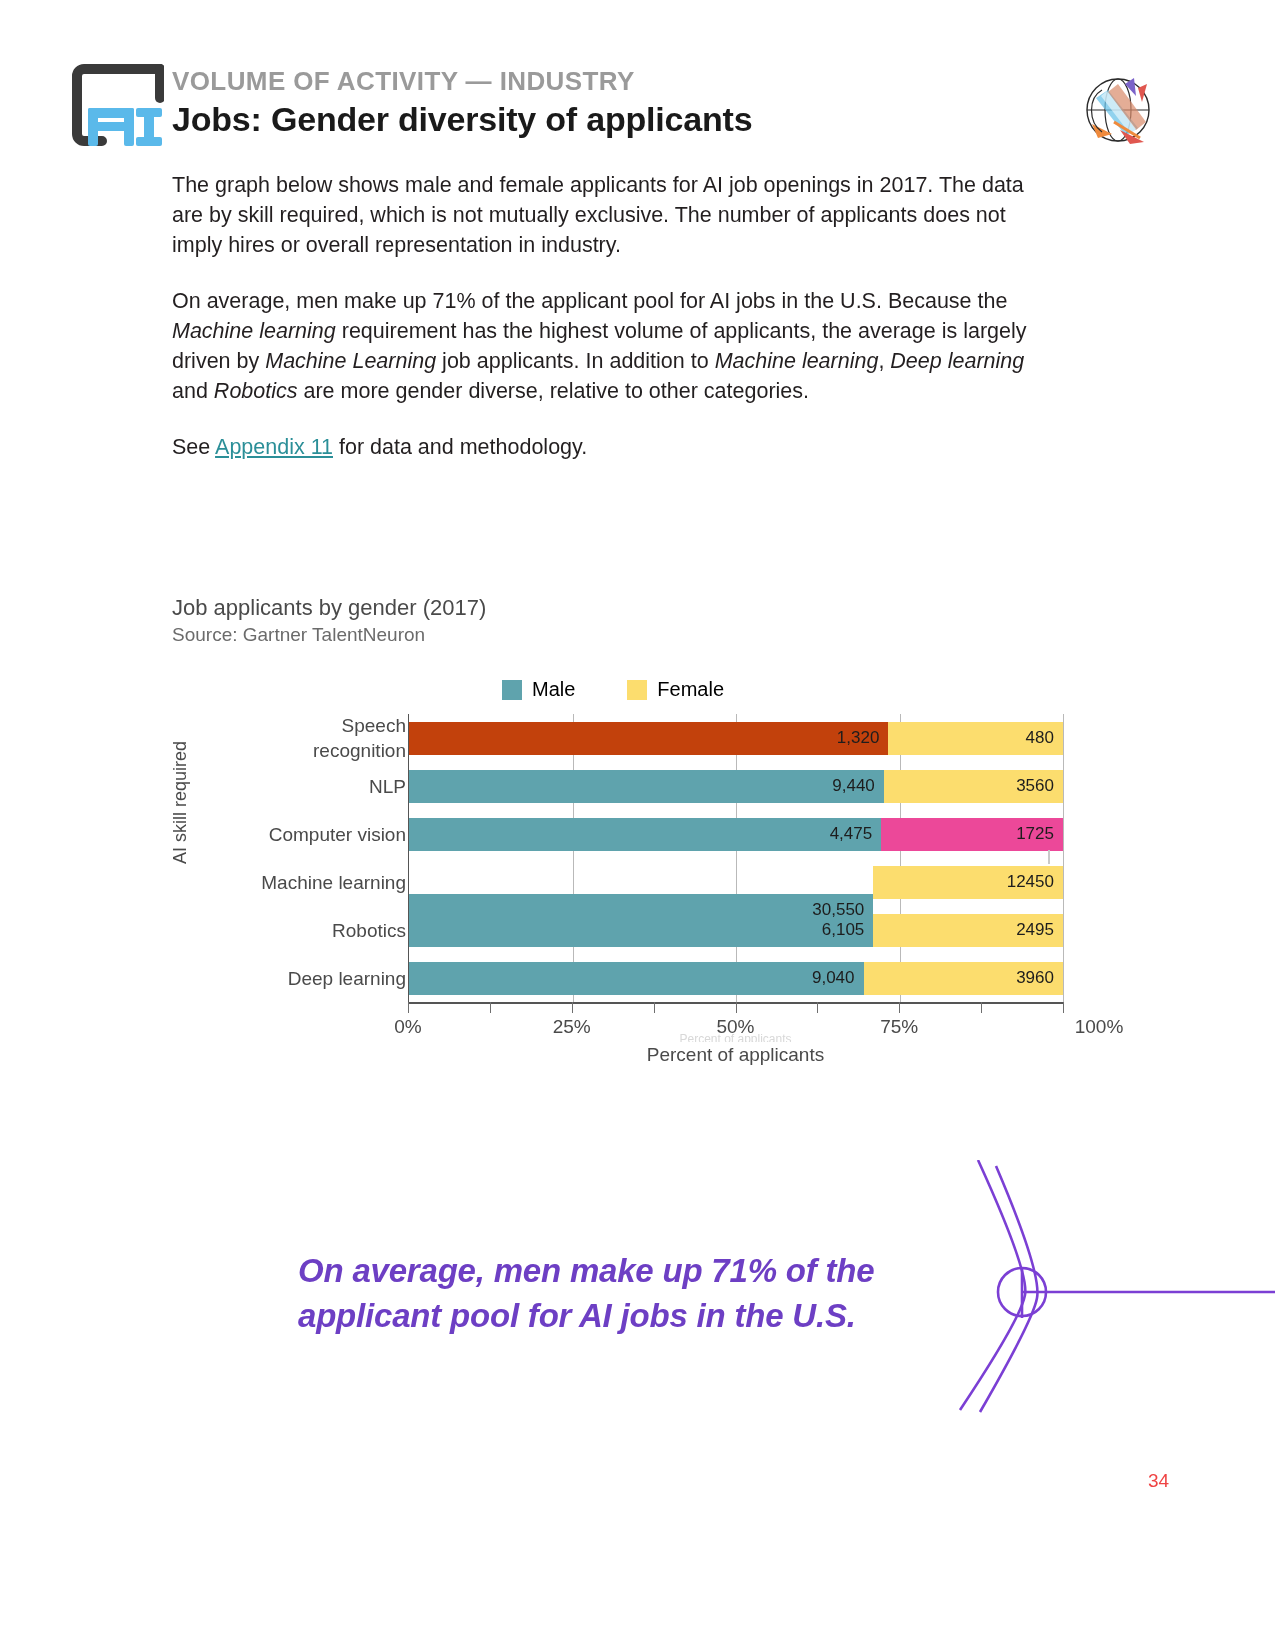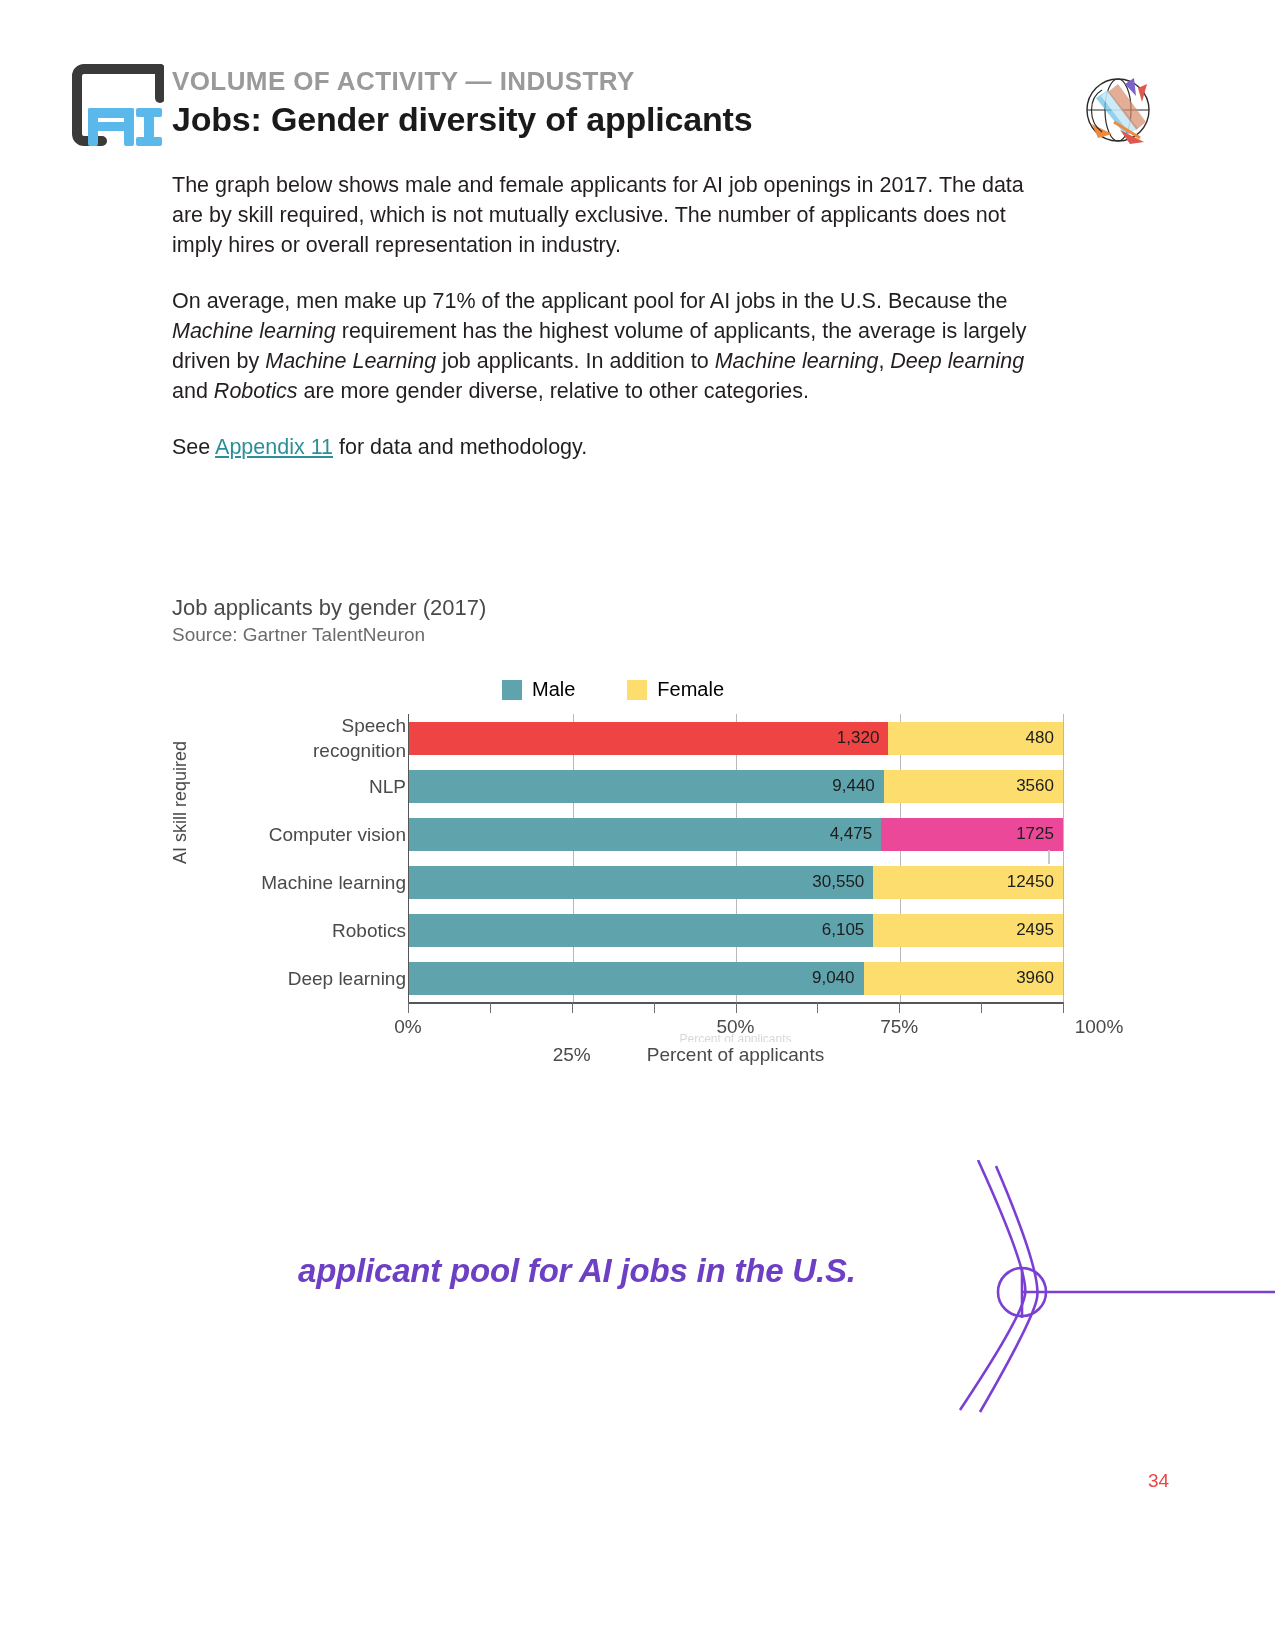--- a/index.html
+++ b/index.html
@@ -206,7 +206,7 @@
         <div class="gridline" style="left: 75%;"></div>
         <div class="gridline" style="left: 100%;"></div>
         <div class="bar-row" style="top: 7.5px;">
-          <div class="seg seg-male" style="background: #ef4444; width: 73.3%;">
+          <div class="seg seg-male" style="background: #c2410c; width: 73.3%;">
             <span class="seg-val">1,320</span>
           </div>
           <div class="seg seg-female" style="background: rgb(252, 221, 110); width: 26.7%;">

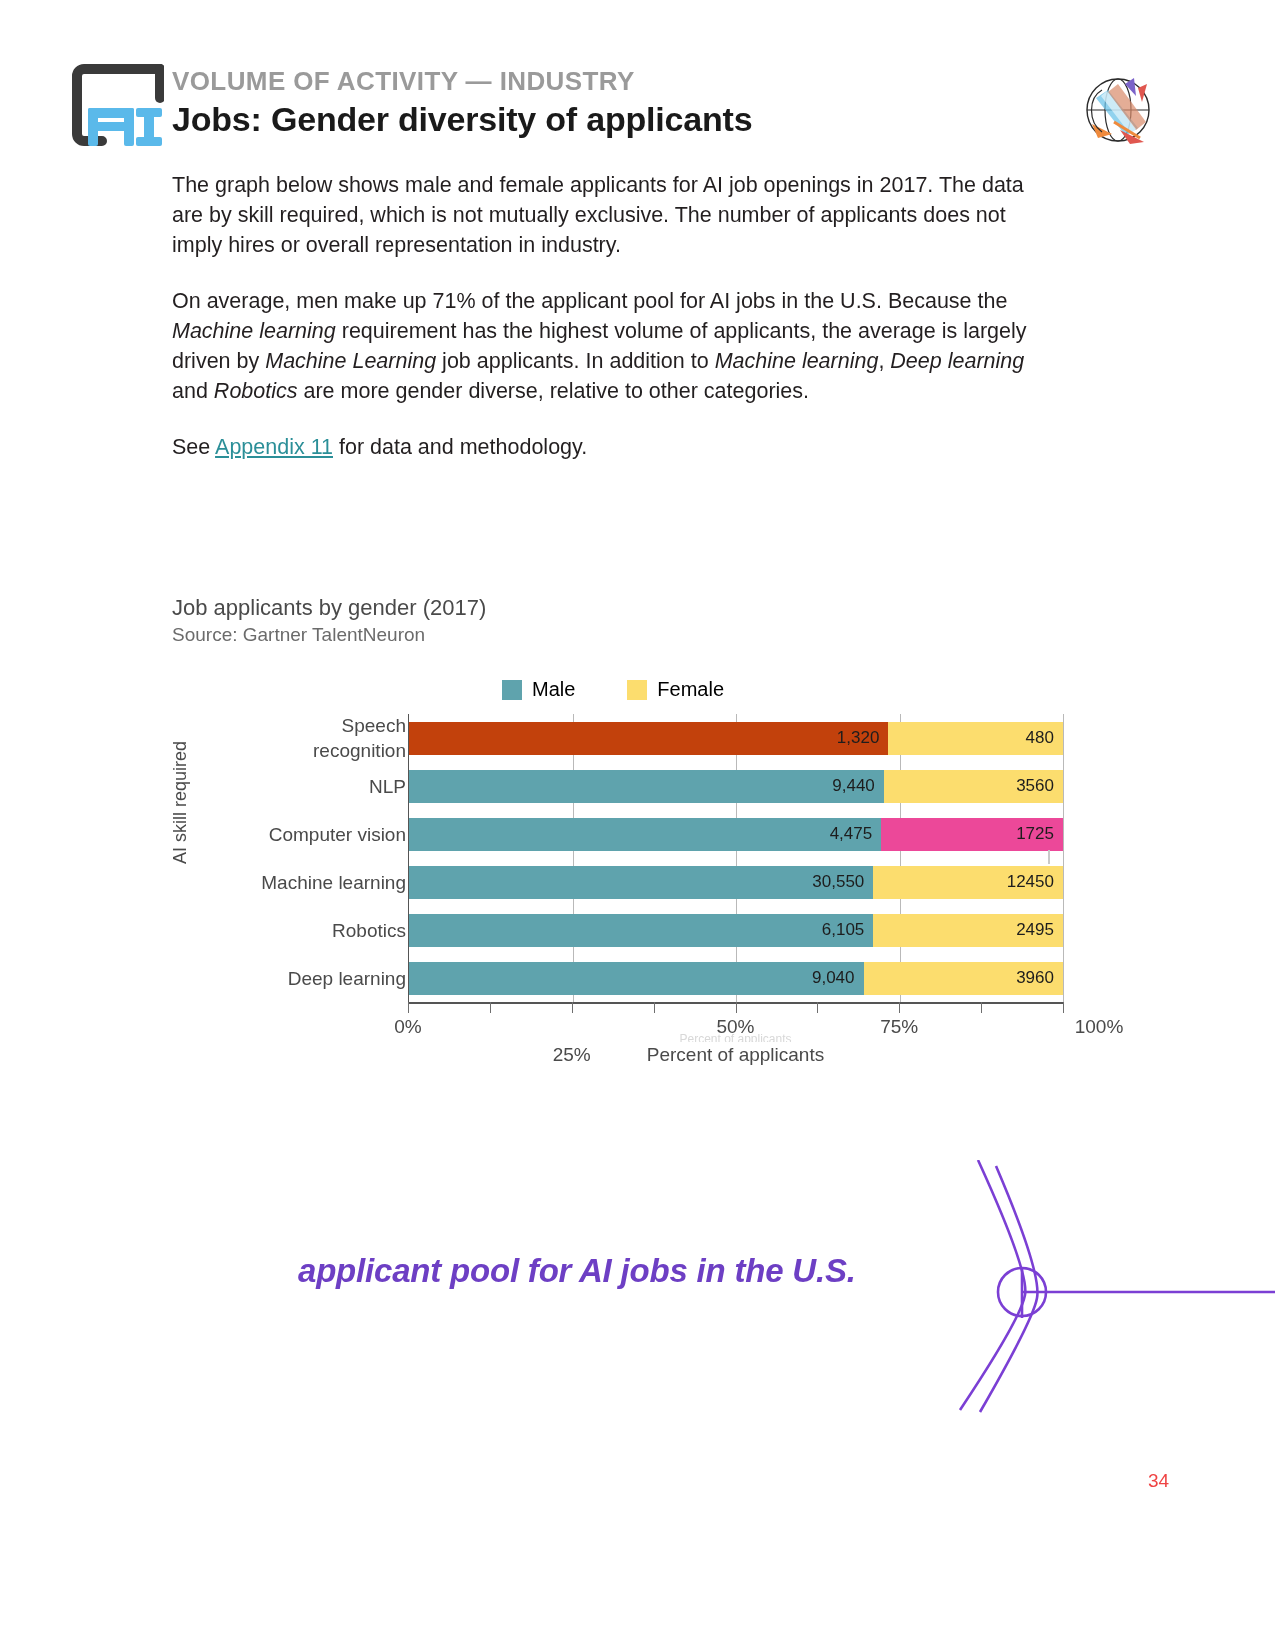--- a/index.html
+++ b/index.html
@@ -230,7 +230,7 @@
           </div>
         </div>
         <div class="bar-row" style="top: 151.5px;">
-          <div class="seg seg-male" style="background: rgb(95, 163, 173); width: 71%;">
+          <div class="seg seg-male" style="background: rgb(95, 163, 173); width: 71%; margin-top: 28px;">
             <span class="seg-val">30,550</span>
           </div>
           <div class="seg seg-female" style="background: rgb(252, 221, 110); width: 29%;">

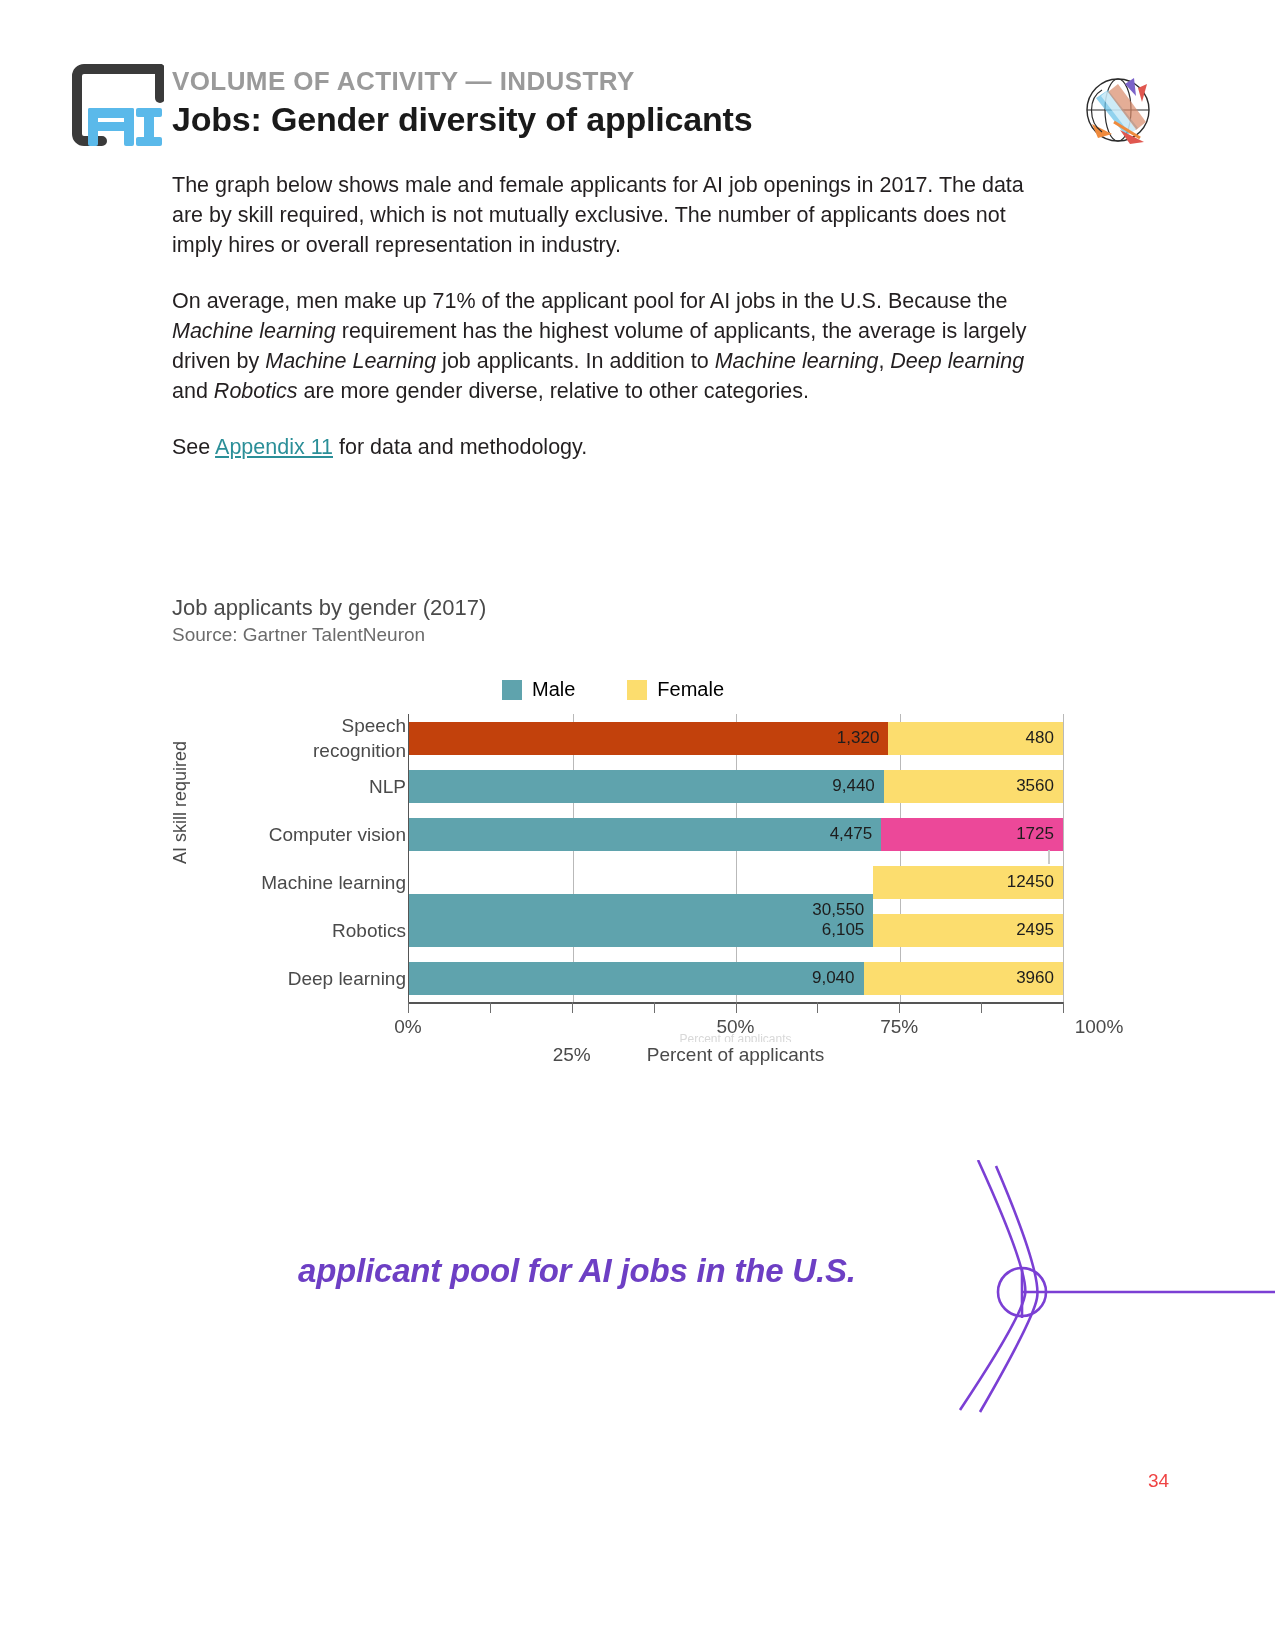--- a/index.html
+++ b/index.html
@@ -265,7 +265,7 @@
         <div class="x-tick" style="left: 87.5%;"></div>
         <div class="x-tick" style="left: 100%;"></div>
         <div class="x-tick-label" style="left: 0%;">0%</div>
-        <div class="x-tick-label" style="left: 25%; margin-top: 28px;">25%</div>
+        <div class="x-tick-label" style="left: 25%;">25%</div>
         <div class="x-tick-label" style="left: 50%;">50%</div>
         <div class="x-tick-label" style="left: 75%;">75%</div>
         <div class="x-tick-label" style="left: 100%; margin-left: 36px;">100%</div>

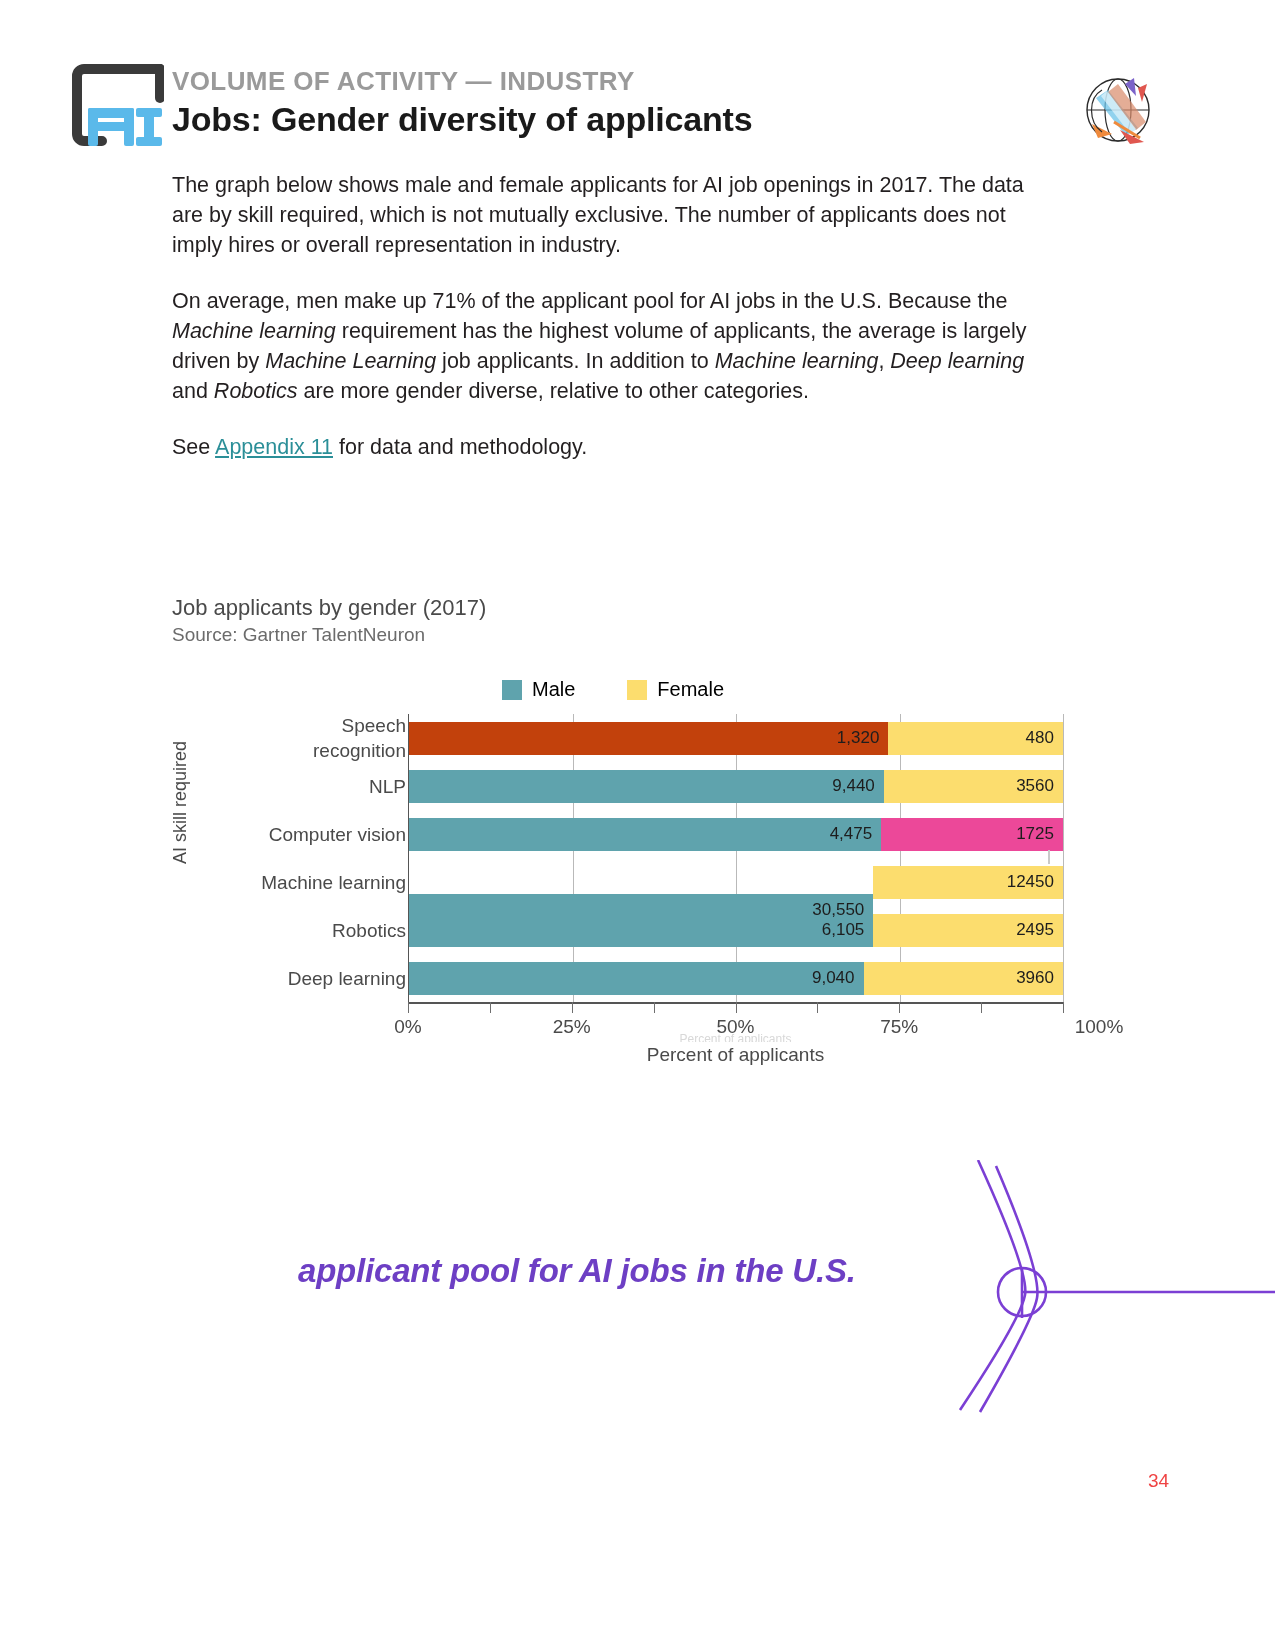--- a/index.html
+++ b/index.html
@@ -278,6 +278,7 @@
 <div class="stray-tick"></div>
 
 <div class="pullquote">
+  <div>On average, men make up 71% of the</div>
   <div>applicant pool for AI jobs in the U.S.</div>
 </div>
 

